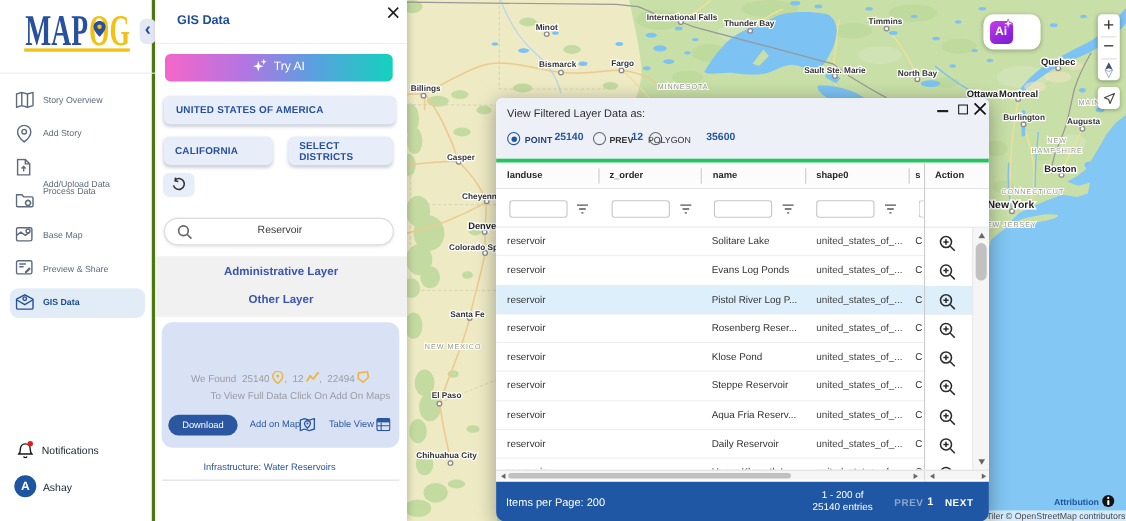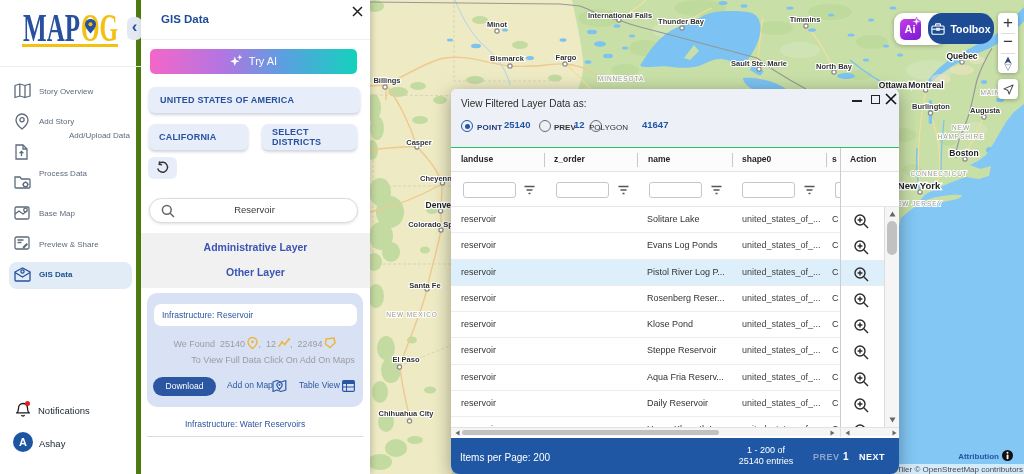--- a/index.html
+++ b/index.html
@@ -505,7 +505,7 @@
     </div>
   </div>
 
-  <aside id="sidebar" class="abs" style="left:0; top:0; width:141px; height:474px; background:#fff; border-right:5px solid #4d7c0f;">
+  <aside id="sidebar" class="abs" style="left:0; top:0; width:141px; height:474px; background:#fff; border-right:3px solid #4d7c0f;">
 
     <svg class="abs" style="left:0; top:0;" width="141" height="50" viewBox="0 0 141 50">
       <text x="23" y="41" font-family="Liberation Serif, serif" font-weight="bold" font-size="40" textLength="57" lengthAdjust="spacingAndGlyphs" fill="#27519e">MAP</text>

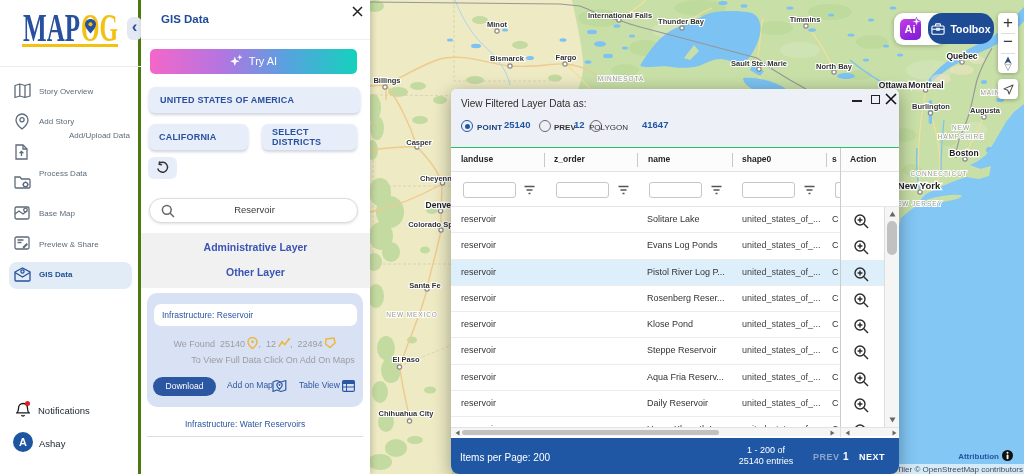--- a/index.html
+++ b/index.html
@@ -251,17 +251,6 @@
         <path d="M5.5,0 L6.8,4.2 L11,5.5 L6.8,6.8 L5.5,11 L4.2,6.8 L0,5.5 L4.2,4.2 Z" fill="#fff" stroke="#b13be2" stroke-width="0.8"></path>
       </svg>
   </div>
-  <div class="abs" style="left:928px; top:13px; width:66px; height:31px; background:#1d4c94; border-radius:14px; color:#fff; display:flex; align-items:center; justify-content:center; gap:5px;">
-    <svg width="14" height="12" viewBox="0 0 14 12">
-        <g stroke="#fff" stroke-width="1.1" fill="none">
-          <rect x="0.9" y="3" width="12.2" height="8.2" rx="1.2"></rect>
-          <path d="M4.6,3 V1.6 a0.7,0.7 0 0 1 0.7,-0.7 h3.4 a0.7,0.7 0 0 1 0.7,0.7 V3"></path>
-          <path d="M0.9,6.2 h12.2"></path>
-          <path d="M5.8,5.2 h2.4 v2 h-2.4 Z"></path>
-        </g>
-      </svg>
-    <span style="font-size:10.5px; font-weight:bold;">Toolbox</span>
-  </div>
   <div class="abs" style="left:998px; top:13px; width:20px; height:60px; background:#fff; border-radius:4px; box-shadow:0 1px 4px rgba(0,0,0,.3);">
     <div class="abs" style="left:0; top:0; width:20px; height:20px; font-size:17px; color:#333; text-align:center; line-height:19px;">+</div>
     <div class="abs" style="left:3px; top:20px; width:14px; height:0; border-top:1px solid #ddd;"></div>

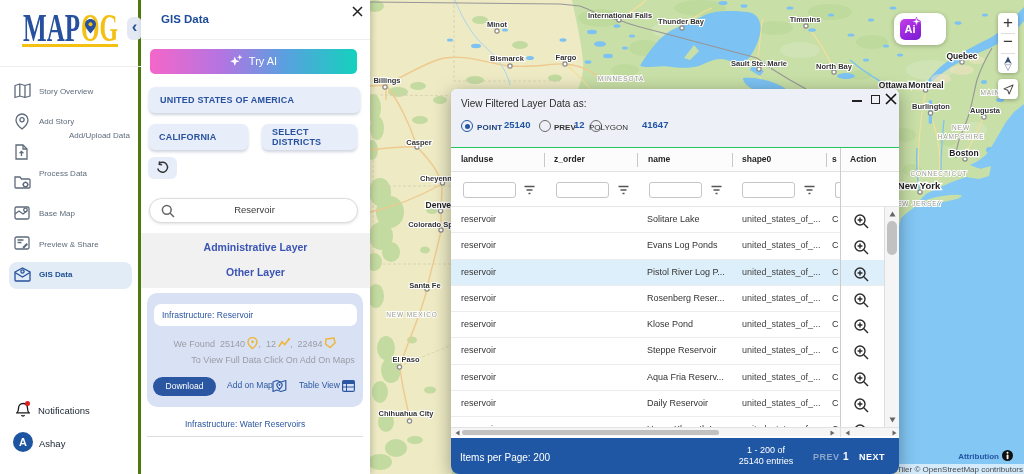--- a/index.html
+++ b/index.html
@@ -269,7 +269,7 @@
 
   <div id="overlay" class="abs" style="left:451px; top:89px; width:448px; height:385px; background:#fff; border-radius:6px 6px 8px 8px; box-shadow:0 4px 18px rgba(0,0,0,.35); font-family:'Liberation Sans',sans-serif;">
 
-    <div class="abs" style="left:0; top:0; width:448px; height:59px; background:#edf0f6; border-radius:6px 6px 0 0; border-bottom:1px solid #22c55e;">
+    <div class="abs" style="left:0; top:0; width:448px; height:59px; background:#edf0f6; border-radius:6px 6px 0 0; border-bottom:4px solid #22c55e;">
       <div class="abs" style="left:10px; top:9px; font-size:10px; color:#2d2d2d;">View Filtered Layer Data as:</div>
 
       <div class="abs" style="left:401px; top:11px; width:10px; height:2px; background:#222;"></div>

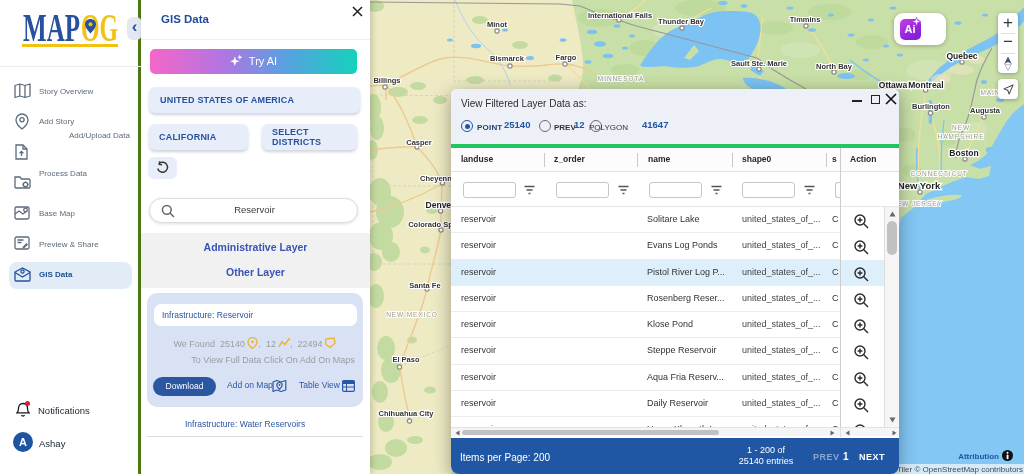--- a/index.html
+++ b/index.html
@@ -287,7 +287,7 @@
       <div class="abs" style="left:123px; top:30px; font-size:9.5px; font-weight:bold; color:#2156a5;">12</div>
       <div class="abs" style="left:139px; top:31px; width:12px; height:12px; border-radius:50%; border:1.6px solid #6b6b6b;"></div>
       <div class="abs" style="left:138px; top:34px; font-size:8px; font-weight:normal; color:#333;">POLYGON</div>
-      <div class="abs" style="left:191px; top:30px; font-size:9.5px; font-weight:bold; color:#2156a5;">41647</div>
+      <div class="abs" style="left:191px; top:30px; font-size:9.5px; font-weight:bold; color:#2156a5;">35600</div>
     </div>
 
     <div class="abs" style="left:0; top:59px; width:448px; height:24px; background:#fcfcfc; border-bottom:1px solid #e2e2e2;">

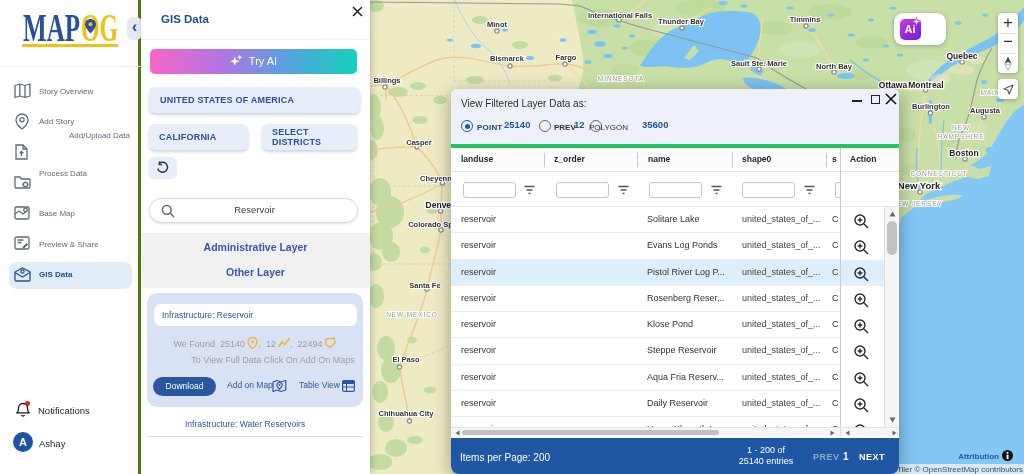--- a/index.html
+++ b/index.html
@@ -523,7 +523,7 @@
             <path d="M7.5,12 V7.5 M5.6,9.2 L7.5,7.3 L9.4,9.2"></path>
           </g>
         </svg></div>
-    <div class="abs menu-tx" style="top:131px;margin-left:30px;">Add/Upload Data</div>
+    <div class="abs menu-tx" style="top:163px;">Add/Upload Data</div>
     <div class="abs menu-ic" style="top:174px;"><svg width="17" height="16" viewBox="0 0 17 16">
           <g fill="none" stroke="#5d6b7c" stroke-width="1.3">
             <path d="M1,3 h5 l1.5,2 H15 a1,1 0 0 1 1,1 v7 a1,1 0 0 1 -1,1 H2 a1,1 0 0 1 -1,-1 Z"></path>

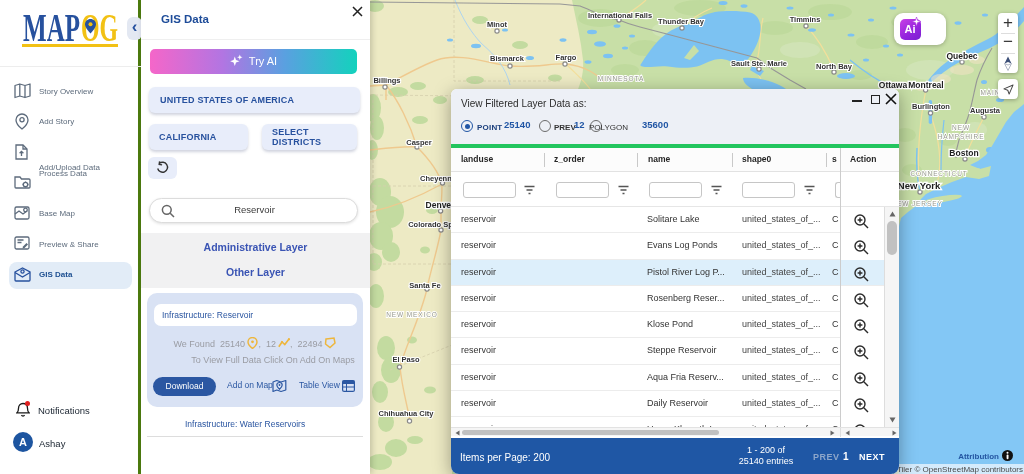--- a/index.html
+++ b/index.html
@@ -615,7 +615,6 @@
     </div>
 
     <div class="abs" style="left:6px; top:293px; width:216px; height:114px; background:#d9e2f4; border-radius:10px;">
-      <div class="abs" style="left:7px; top:11px; width:203px; height:22px; background:#fff; border-radius:7px; font-size:8.5px; color:#2a55a0; line-height:22px; padding-left:8px;">Infrastructure: Reservoir</div>
       <div class="abs" style="left:0; top:44px; width:216px; text-align:center; font-size:9px; color:#9a9ca3; white-space:nowrap;">We Found&nbsp; 25140 <svg style="vertical-align:-2px;" width="11" height="12" viewBox="0 0 11 12">
             <path d="M5.5,0.5 C8,0.5 10,2.5 10,5 C10,8 5.5,11.5 5.5,11.5 C5.5,11.5 1,8 1,5 C1,2.5 3,0.5 5.5,0.5 Z" fill="none" stroke="#eeb63c" stroke-width="1.4"></path>
             <circle cx="5.5" cy="4.8" r="1.4" fill="#eeb63c"></circle>

